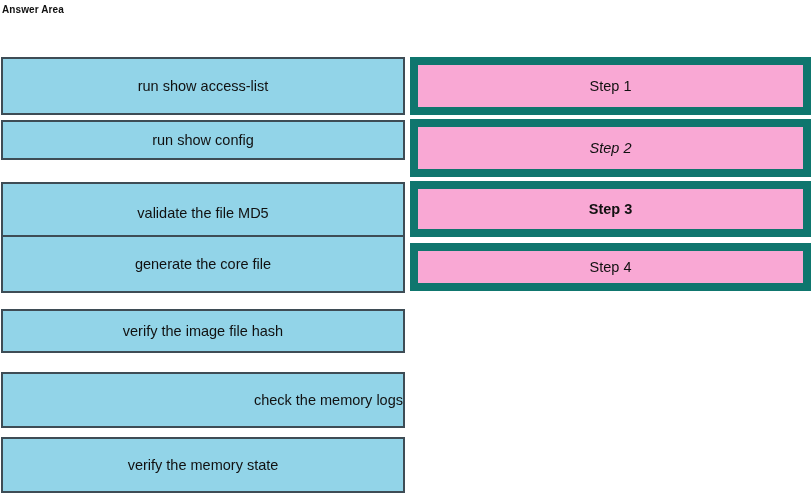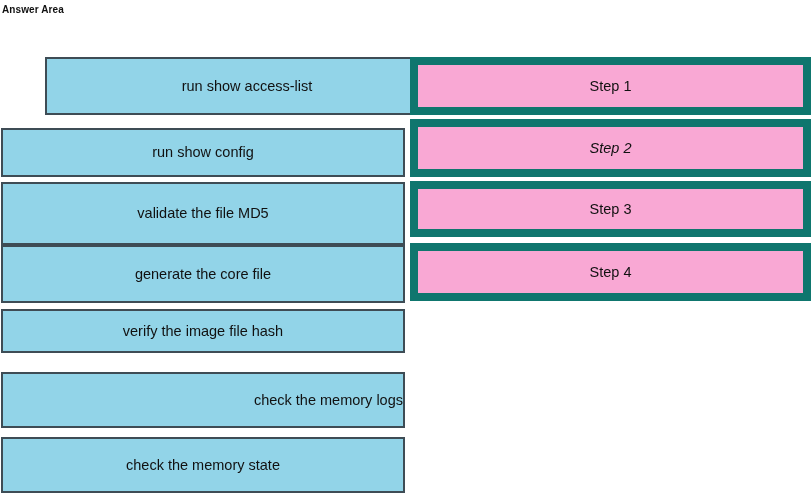--- a/index.html
+++ b/index.html
@@ -75,7 +75,7 @@
   }
 
   
-  .o0 { top: 57px;  height: 58px; margin-left: 44px; }
+  .o0 { top: 57px;  height: 58px; }
   .o1 { top: 128px; height: 49px; align-items: center; }
   .o2 { top: 182px; height: 63px; }
   .o3 { top: 245px; height: 58px; }

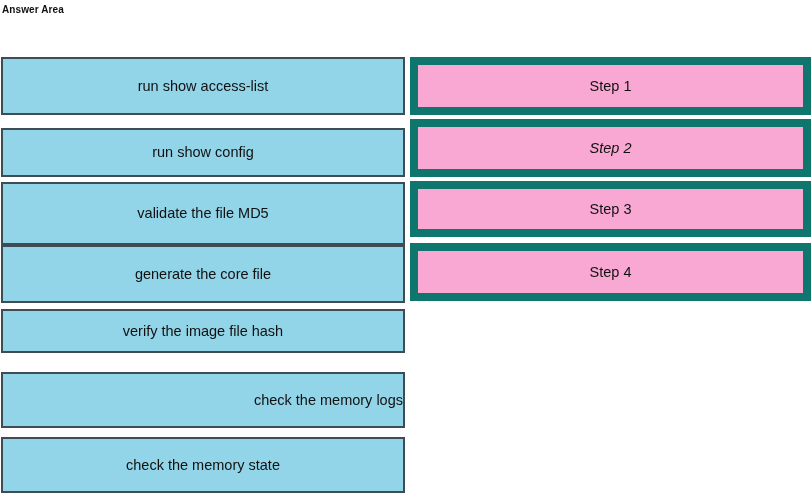--- a/index.html
+++ b/index.html
@@ -76,7 +76,7 @@
 
   
   .o0 { top: 57px;  height: 58px; }
-  .o1 { top: 128px; height: 49px; align-items: center; }
+  .o1 { top: 120px; height: 40px; align-items: center; }
   .o2 { top: 182px; height: 63px; }
   .o3 { top: 245px; height: 58px; }
   .o4 { top: 309px; height: 44px; }

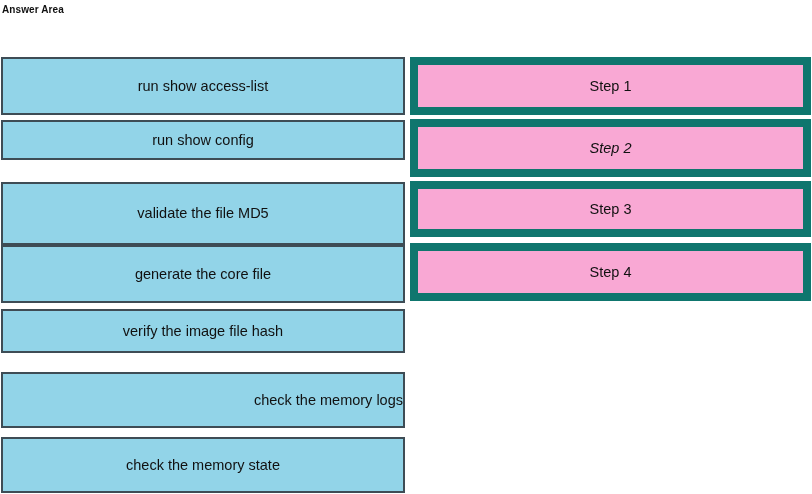--- a/index.html
+++ b/index.html
@@ -86,7 +86,7 @@
   
   .s0 { top: 57px;  height: 58px; }
   .s1 { top: 119px; height: 58px; font-style: italic; }
-  .s2 { top: 181px; height: 56px; }
+  .s2 { top: 181px; height: 56px; font-weight: bold; }
   .s3 { top: 243px; height: 58px; }
 </style>
 </head>

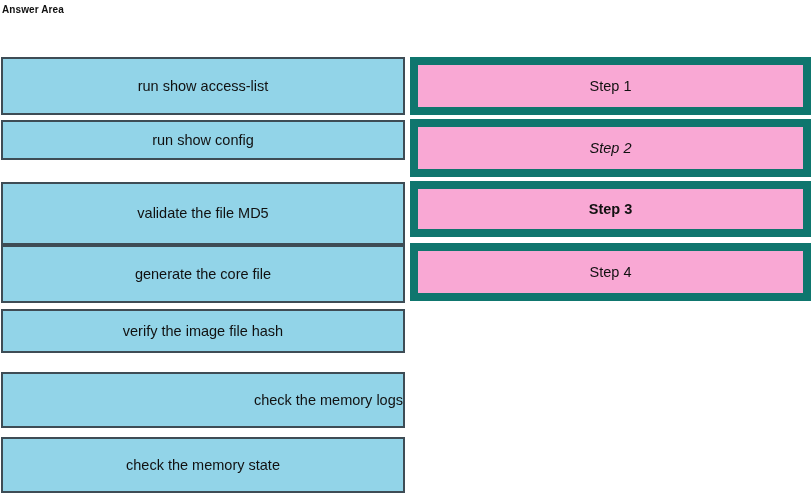--- a/index.html
+++ b/index.html
@@ -78,7 +78,7 @@
   .o0 { top: 57px;  height: 58px; }
   .o1 { top: 120px; height: 40px; align-items: center; }
   .o2 { top: 182px; height: 63px; }
-  .o3 { top: 245px; height: 58px; }
+  .o3 { top: 235px; height: 58px; }
   .o4 { top: 309px; height: 44px; }
   .o5 { top: 372px; height: 56px; justify-content: flex-end; }
   .o6 { top: 437px; height: 56px; }

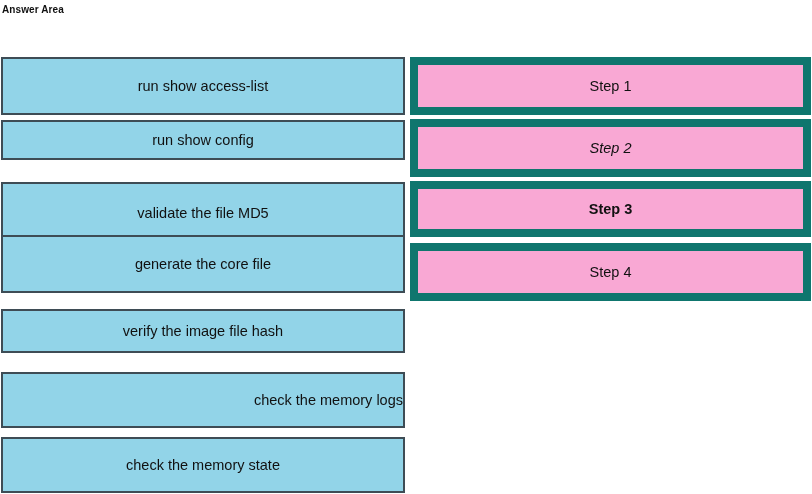--- a/index.html
+++ b/index.html
@@ -87,7 +87,7 @@
   .s0 { top: 57px;  height: 58px; }
   .s1 { top: 119px; height: 58px; font-style: italic; }
   .s2 { top: 181px; height: 56px; font-weight: bold; }
-  .s3 { top: 243px; height: 58px; }
+  .s3 { top: 243px; height: 48px; }
 </style>
 </head>
 <body>

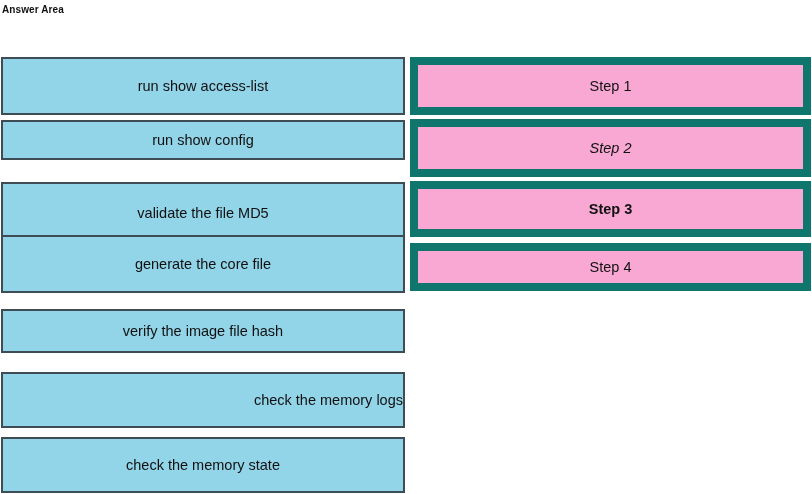--- a/index.html
+++ b/index.html
@@ -123,7 +123,7 @@
     </div>
 
     <div class="tile tile-option o6">
-      <span class="tile-label">check the memory state</span>
+      <span class="tile-label">verify the memory state</span>
     </div>
 
   </div>

